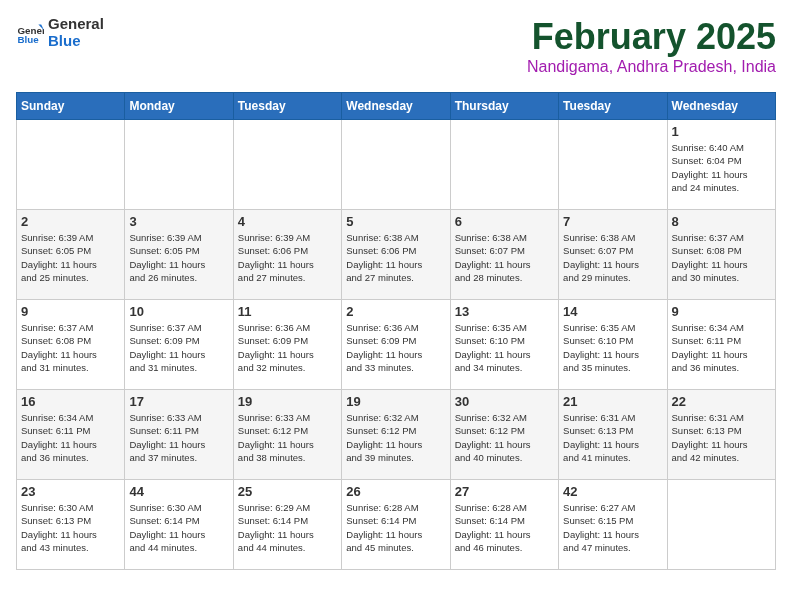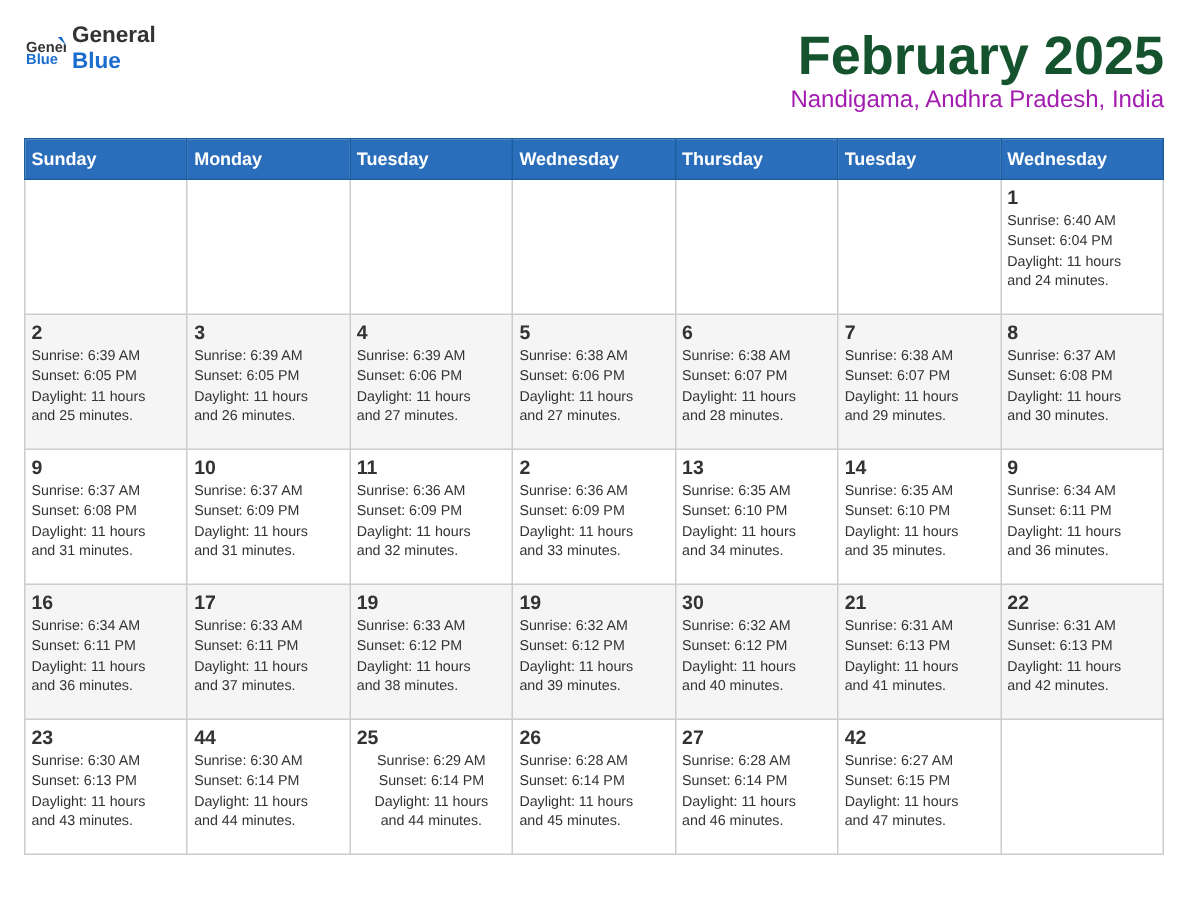--- a/index.html
+++ b/index.html
@@ -285,7 +285,7 @@
         </td>
         <td>
           <span class="day-num">25</span>
-          <div class="day-info" style="white-space: pre-line; text-align: center;">Sunrise: 6:29 AM
+          <div class="day-info" style="white-space: pre-line;">Sunrise: 6:29 AM
 Sunset: 6:14 PM
 Daylight: 11 hours
 and 44 minutes.</div>

